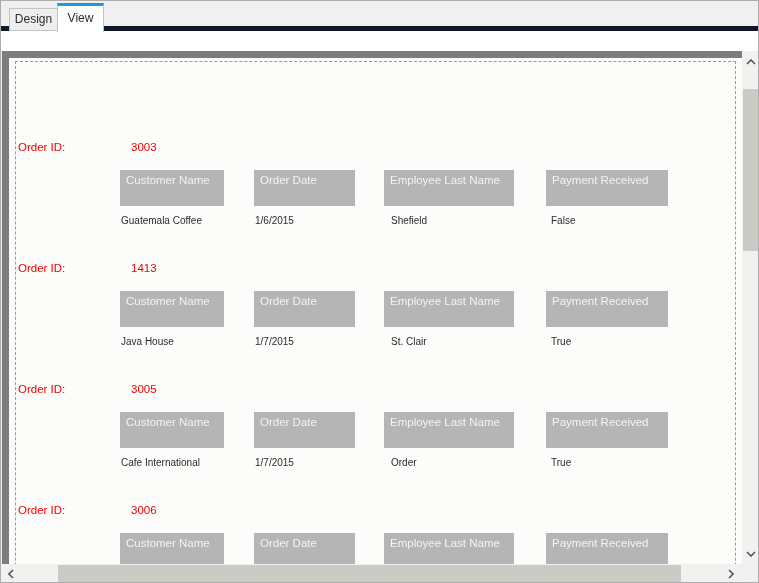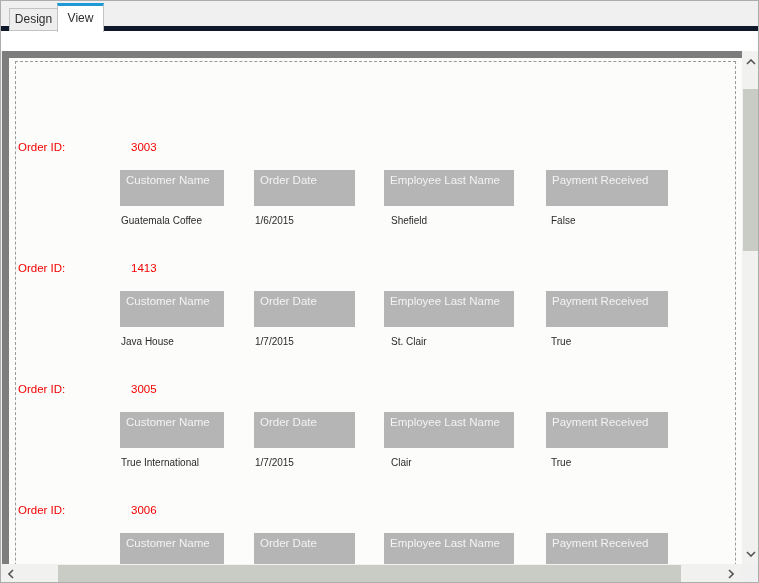--- a/index.html
+++ b/index.html
@@ -208,7 +208,7 @@
         <span class="col-h c1">Order Date</span>
         <span class="col-h c2">Employee Last Name</span>
         <span class="col-h c3">Payment Received</span>
-        <span class="cell d0">True International</span>
+        <span class="cell d0">Cafe International</span>
         <span class="cell d1">1/7/2015</span>
         <span class="cell d2">Clair</span>
         <span class="cell d3">True</span>

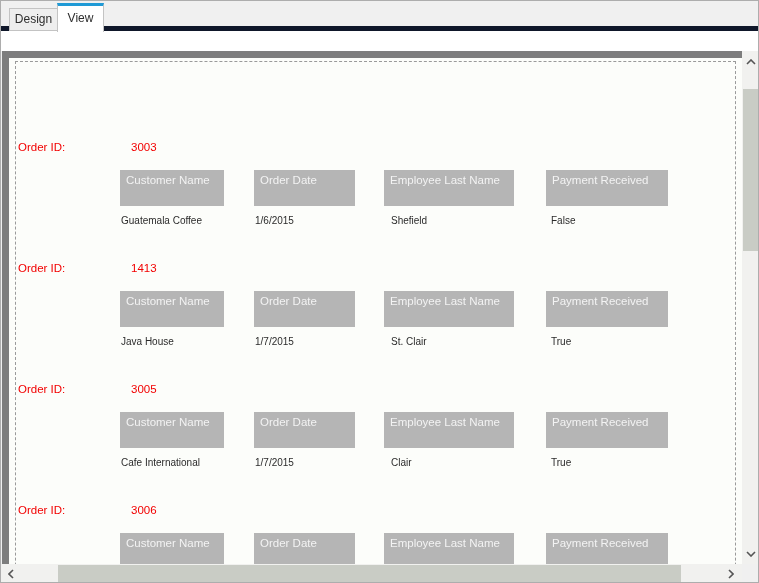--- a/index.html
+++ b/index.html
@@ -210,7 +210,7 @@
         <span class="col-h c3">Payment Received</span>
         <span class="cell d0">Cafe International</span>
         <span class="cell d1">1/7/2015</span>
-        <span class="cell d2">Clair</span>
+        <span class="cell d2">Order</span>
         <span class="cell d3">True</span>
       </div>
 

